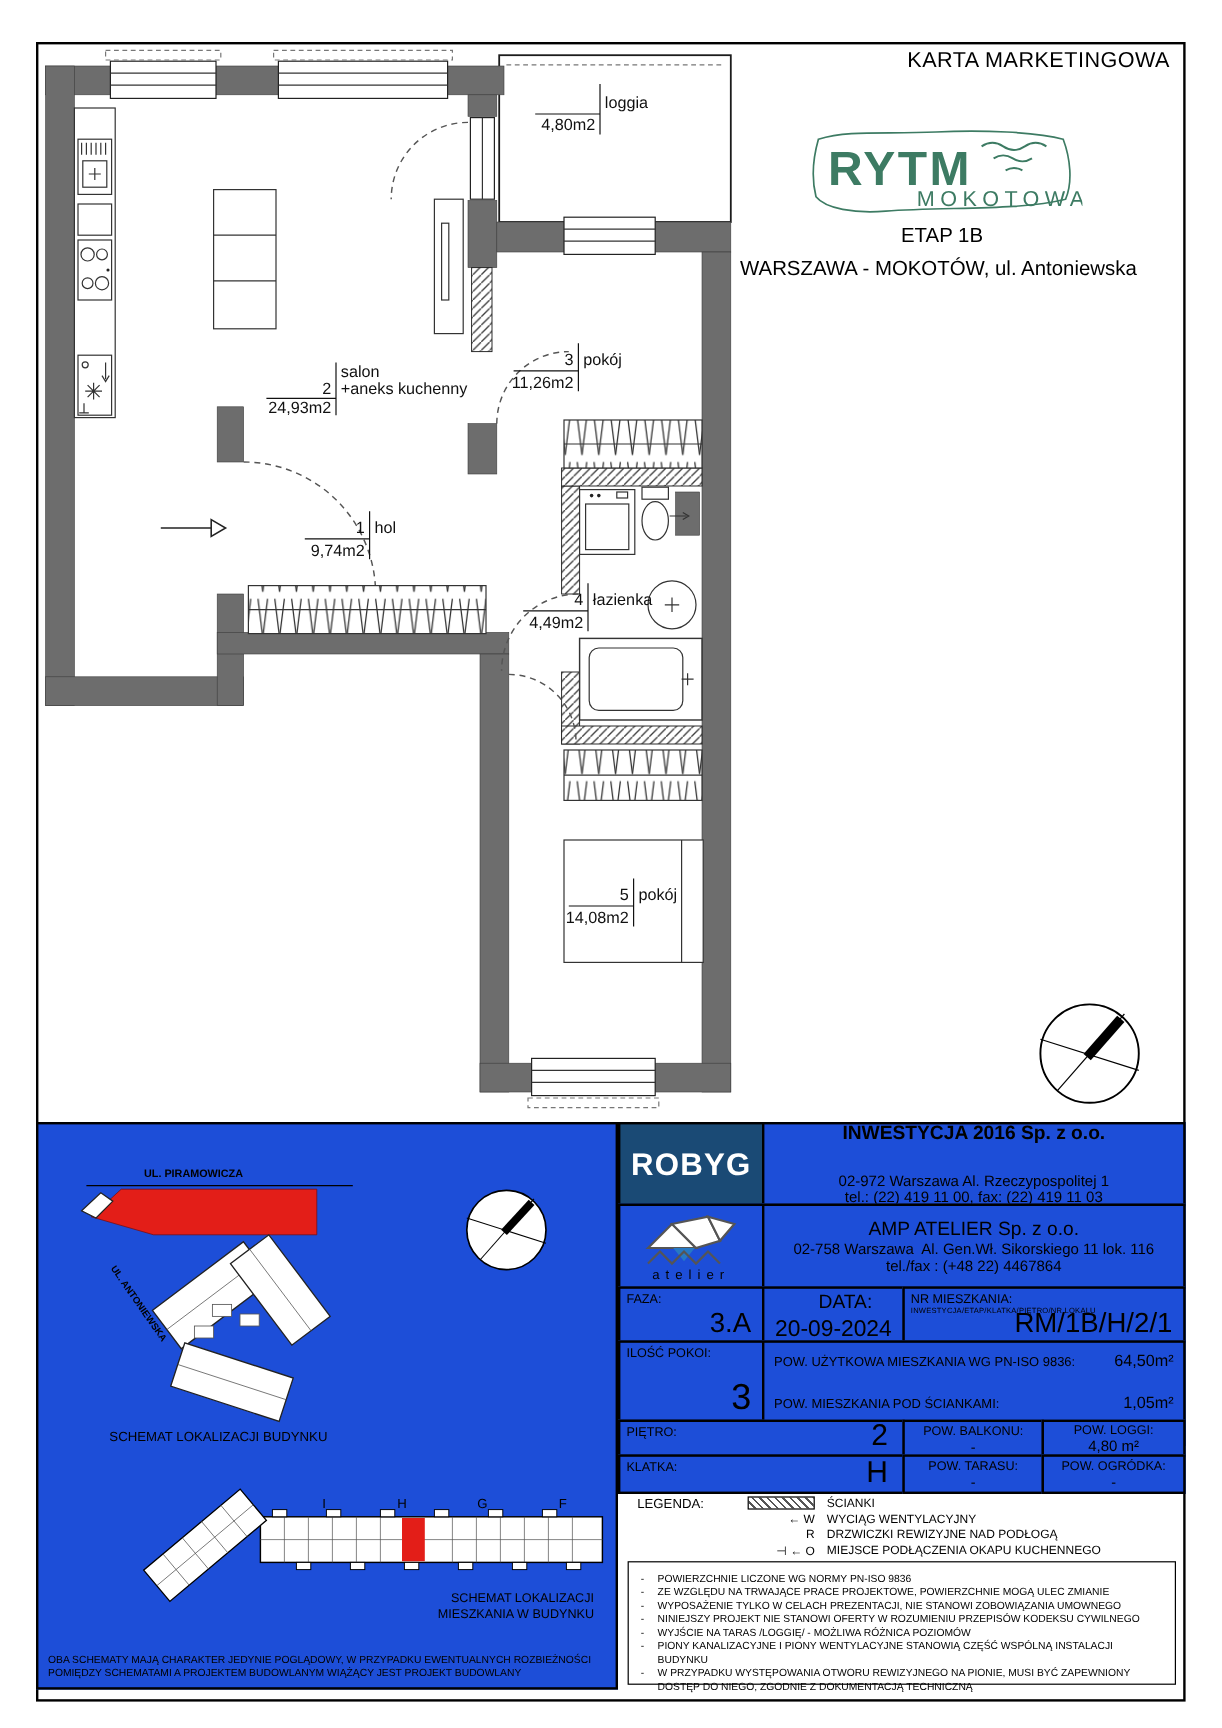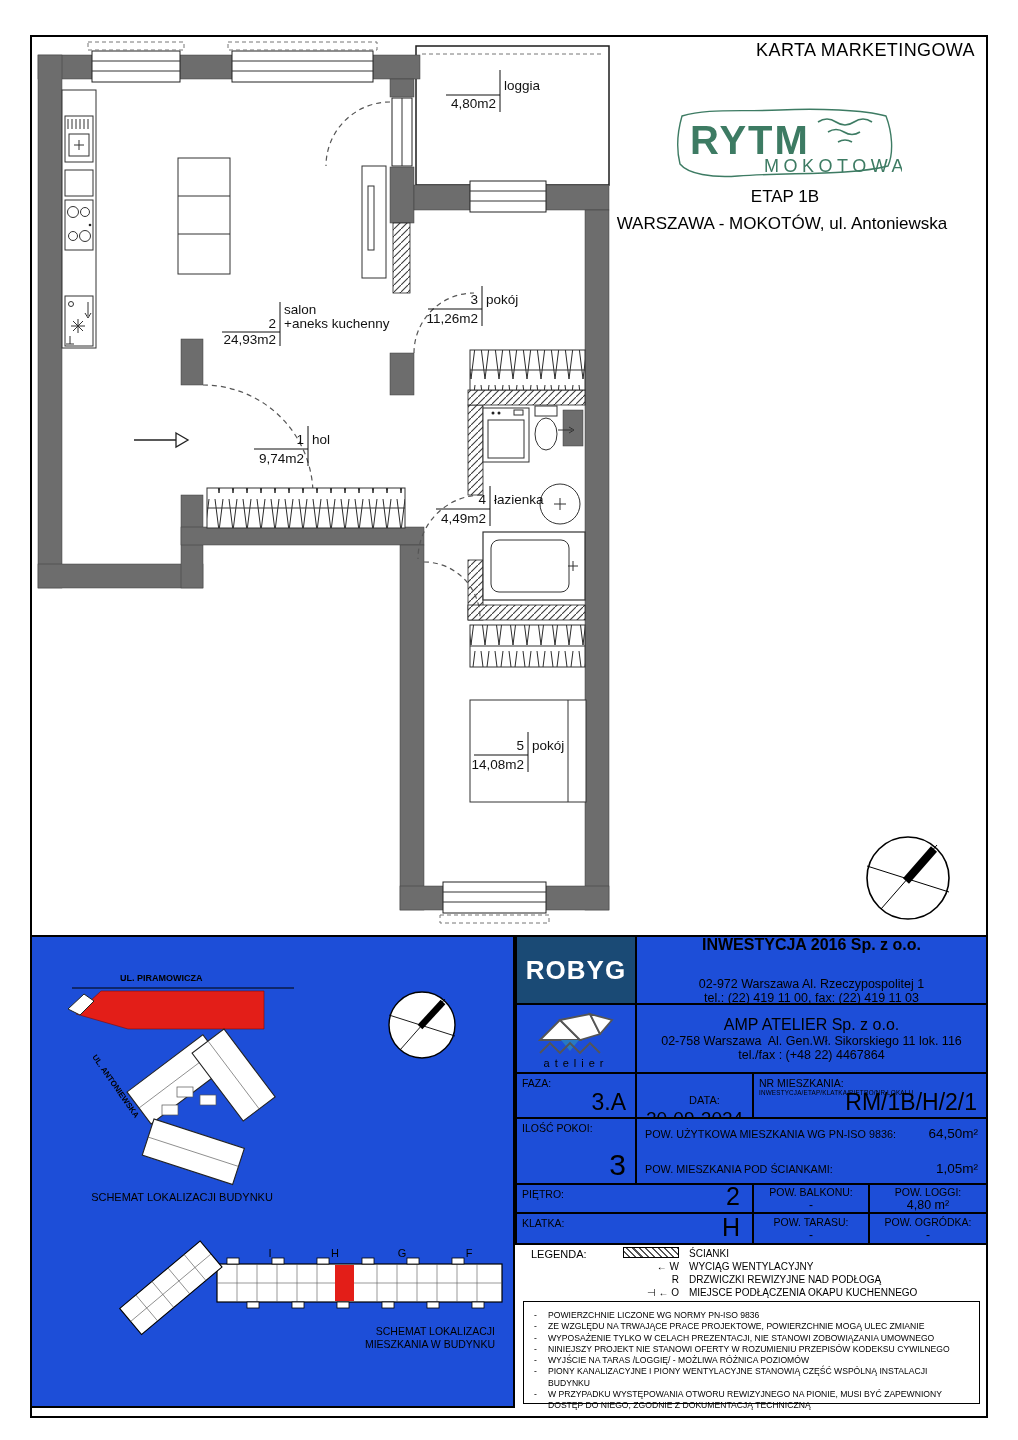--- a/index.html
+++ b/index.html
@@ -345,7 +345,7 @@
     <div class="bigv">3.A</div>
   </div>
   <div class="cell" style="left:635px;top:1072px;width:119px;height:47px;text-align:center;">
-    <div style="font-size:11px;padding-top:20px;margin-left:20px;">DATA:</div>
+    <div style="font-size:16px;padding-top:3px;margin-left:20px;">DATA:</div>
     <div style="font-size:19px;margin-top:2px;">20-09-2024</div>
   </div>
   <div class="cell" style="left:752px;top:1072px;width:236px;height:47px;">

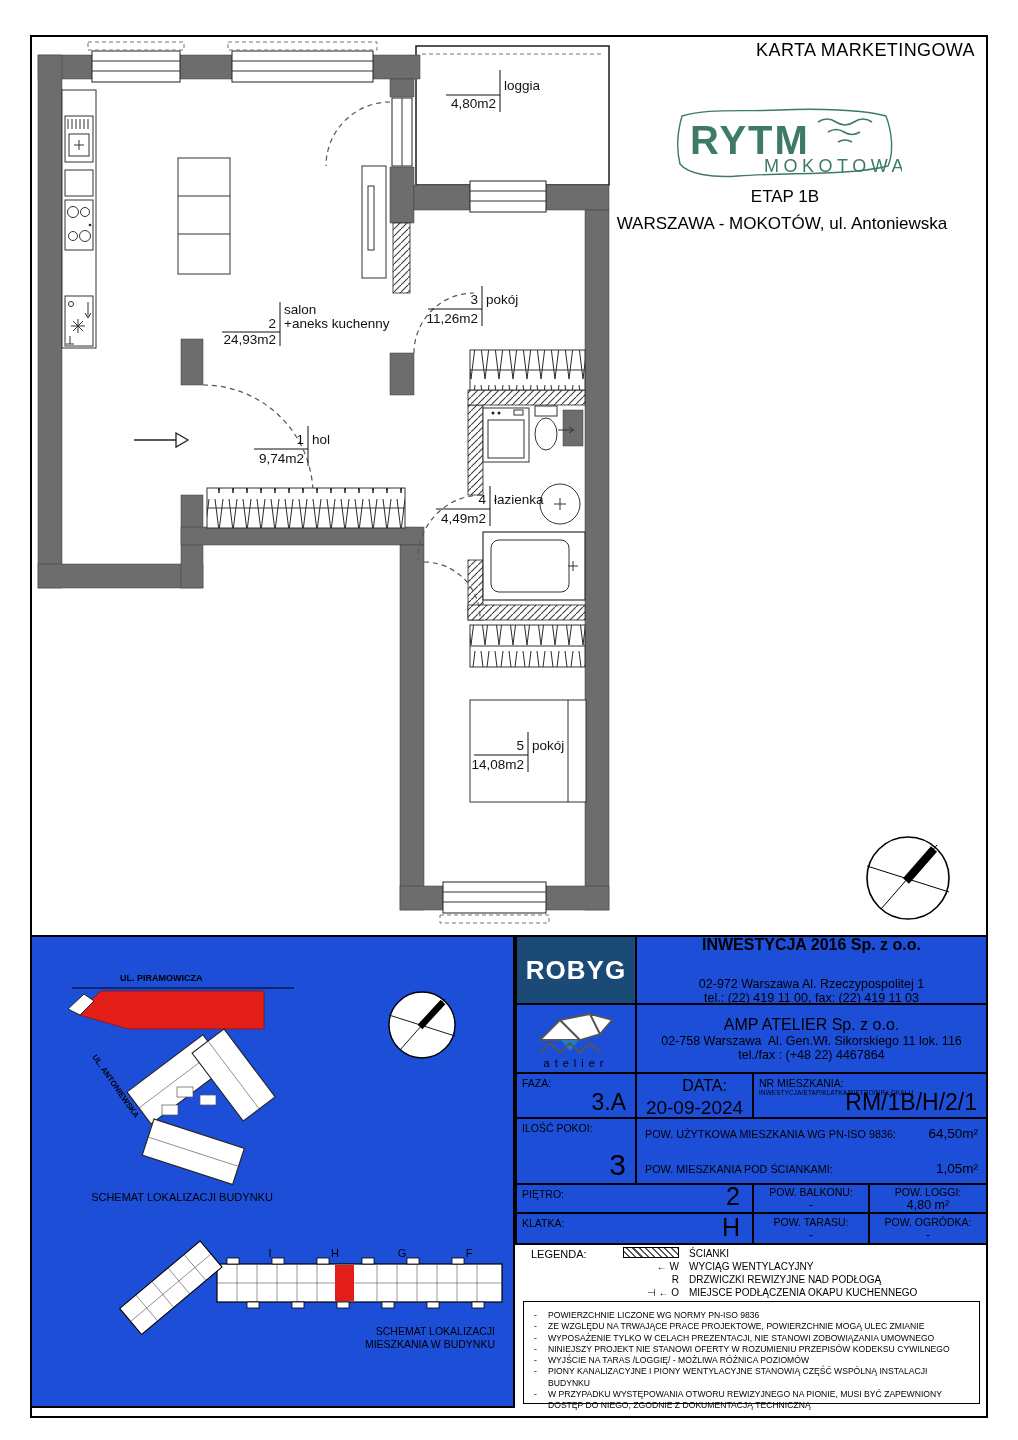--- a/index.html
+++ b/index.html
@@ -377,7 +377,7 @@
     <div class="cl">PIĘTRO:</div>
     <div class="bigv" style="font-size:25px;right:12px;">2</div>
   </div>
-  <div class="cell cc" style="left:752px;top:1183px;width:118px;height:32px;">
+  <div class="cell cc" style="left:752px;top:1183px;width:118px;height:32px;justify-content:center;">
     <div style="font-size:10.5px;padding-top:1px;">POW. BALKONU:</div>
     <div style="font-size:12px;">-</div>
   </div>

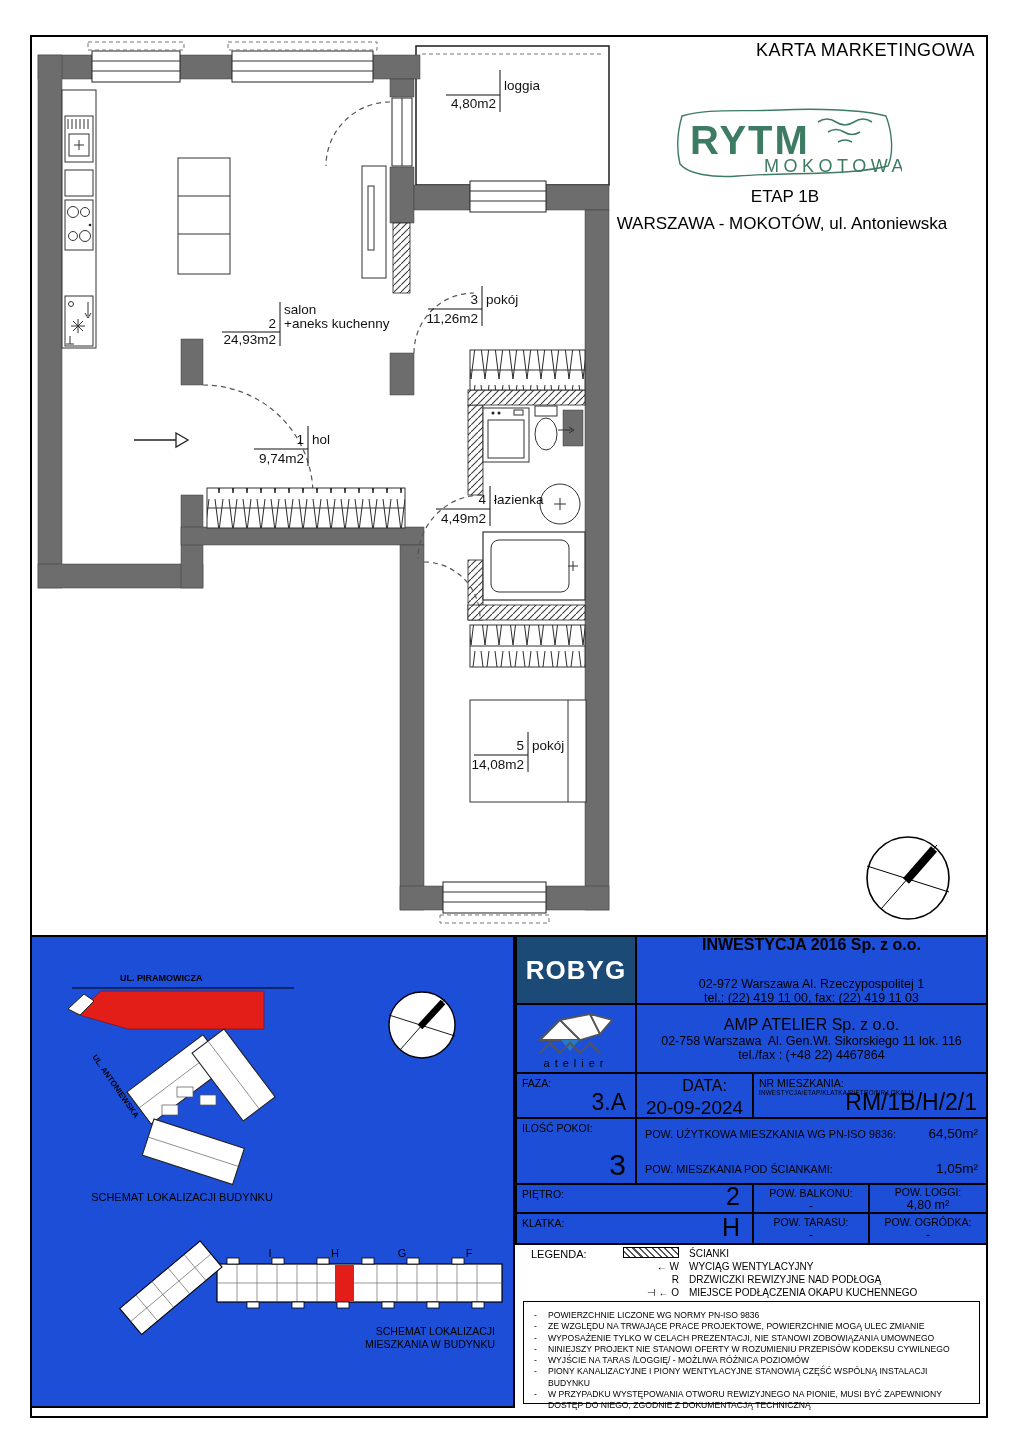--- a/index.html
+++ b/index.html
@@ -313,6 +313,7 @@
       <text x="463" y="398" font-size="10.5" text-anchor="end">SCHEMAT LOKALIZACJI</text>
       <text x="463" y="411" font-size="10.5" text-anchor="end">MIESZKANIA W BUDYNKU</text>
     </svg>
+    <div class="abs" style="left:8px;top:441px;width:462px;font-size:8.6px;line-height:1.25;">OBA SCHEMATY MAJĄ CHARAKTER JEDYNIE POGLĄDOWY, W PRZYPADKU EWENTUALNYCH ROZBIEŻNOŚCI POMIĘDZY SCHEMATAMI A PROJEKTEM BUDOWLANYM WIĄŻĄCY JEST PROJEKT BUDOWLANY</div>
   </div>
 
   <div class="cell" style="left:515px;top:935px;width:122px;height:70px;background:var(--navy);display:flex;align-items:center;justify-content:center;">

